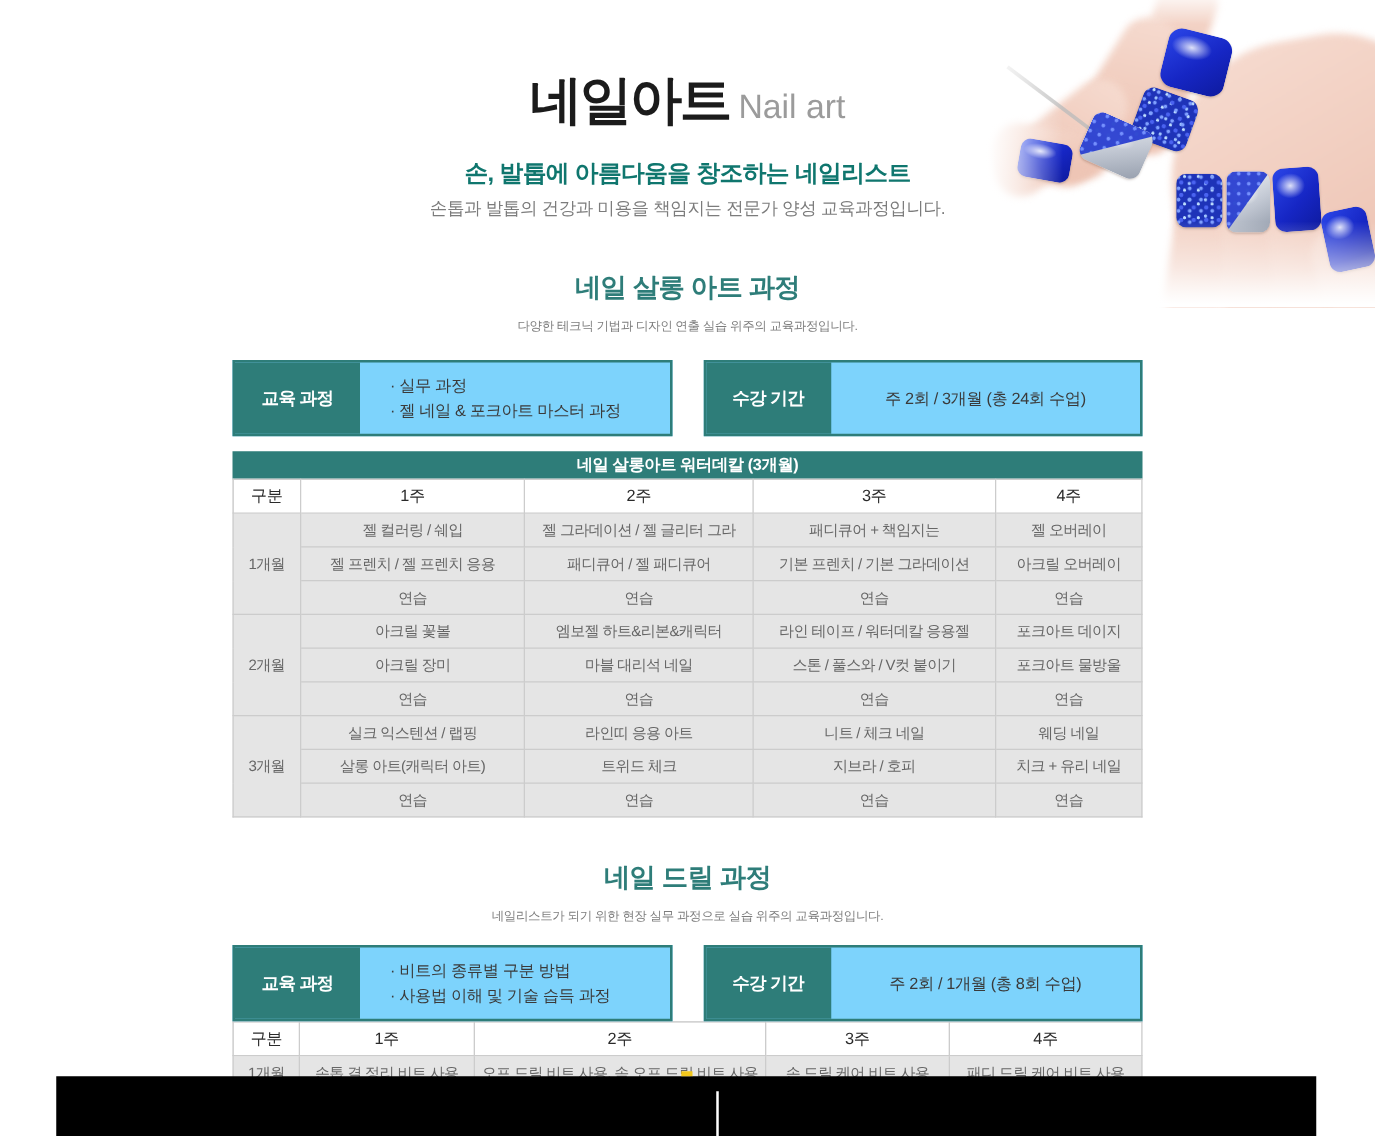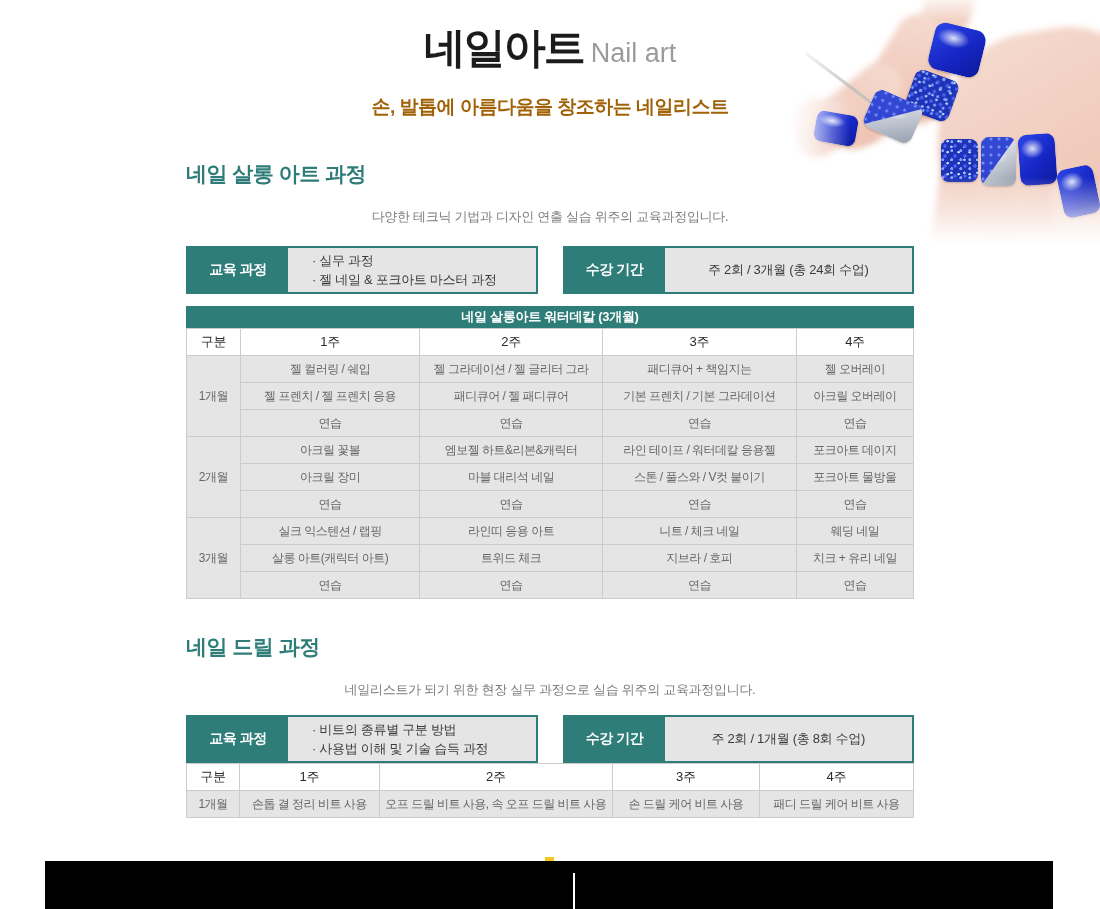--- a/index.html
+++ b/index.html
@@ -10,7 +10,7 @@
   .content{width:728px;margin:0 auto;position:relative;z-index:2;}
 
   
-  .header-block{padding-top:20px;text-align:center;}
+  .header-block{padding-top:52px;text-align:center;}
   .title-ko{font-size:42px;font-weight:bold;color:#1b1b1b;letter-spacing:-2px;}
   .title-en{font-size:27px;color:#9b9b9b;margin-left:7px;letter-spacing:0;}
   .subtitle{margin-top:18px;font-size:19px;font-weight:bold;color:#a16207;letter-spacing:-0.5px;}

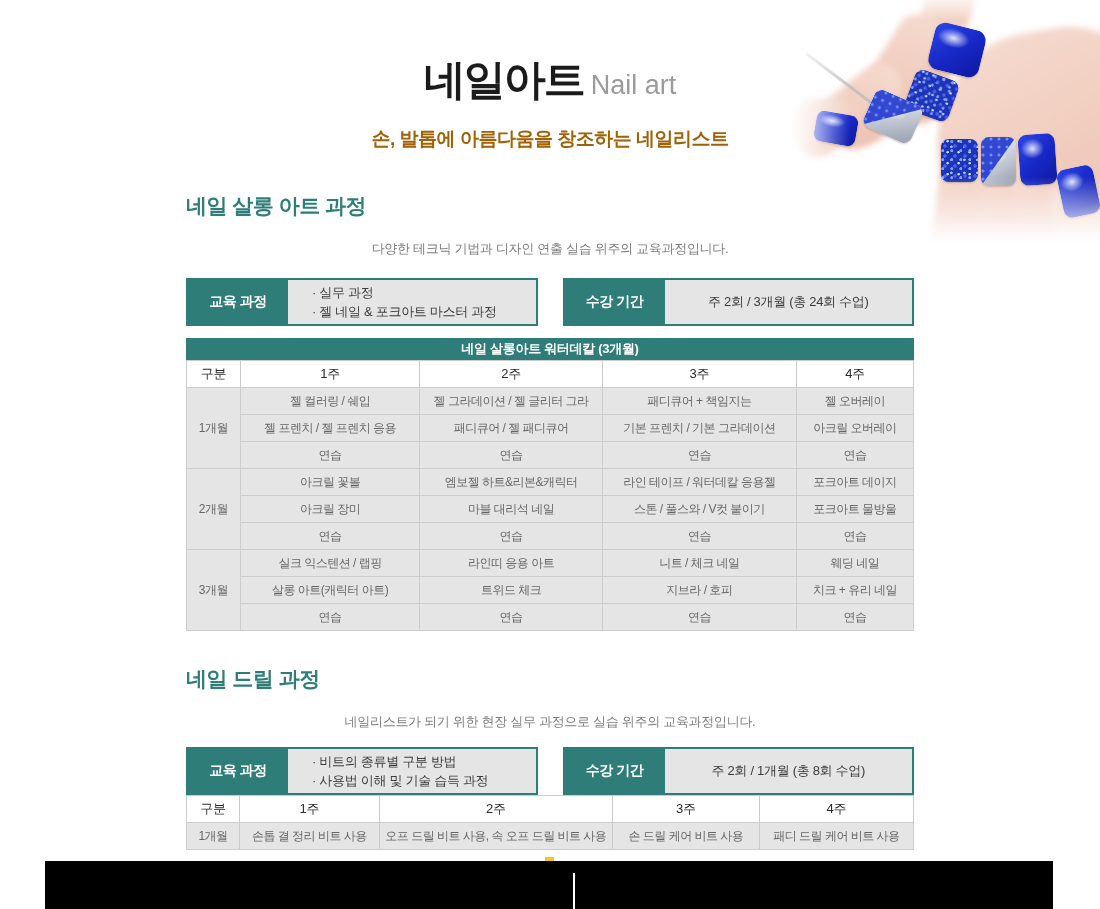--- a/index.html
+++ b/index.html
@@ -13,7 +13,7 @@
   .header-block{padding-top:52px;text-align:center;}
   .title-ko{font-size:42px;font-weight:bold;color:#1b1b1b;letter-spacing:-2px;}
   .title-en{font-size:27px;color:#9b9b9b;margin-left:7px;letter-spacing:0;}
-  .subtitle{margin-top:18px;font-size:19px;font-weight:bold;color:#a16207;letter-spacing:-0.5px;}
+  .subtitle{margin-top:18px;font-size:19px;font-weight:bold;color:#0f766e;letter-spacing:-0.5px;}
   .tagline{margin-top:6px;font-size:14px;color:#7c7c7c;letter-spacing:-0.3px;}
 
   

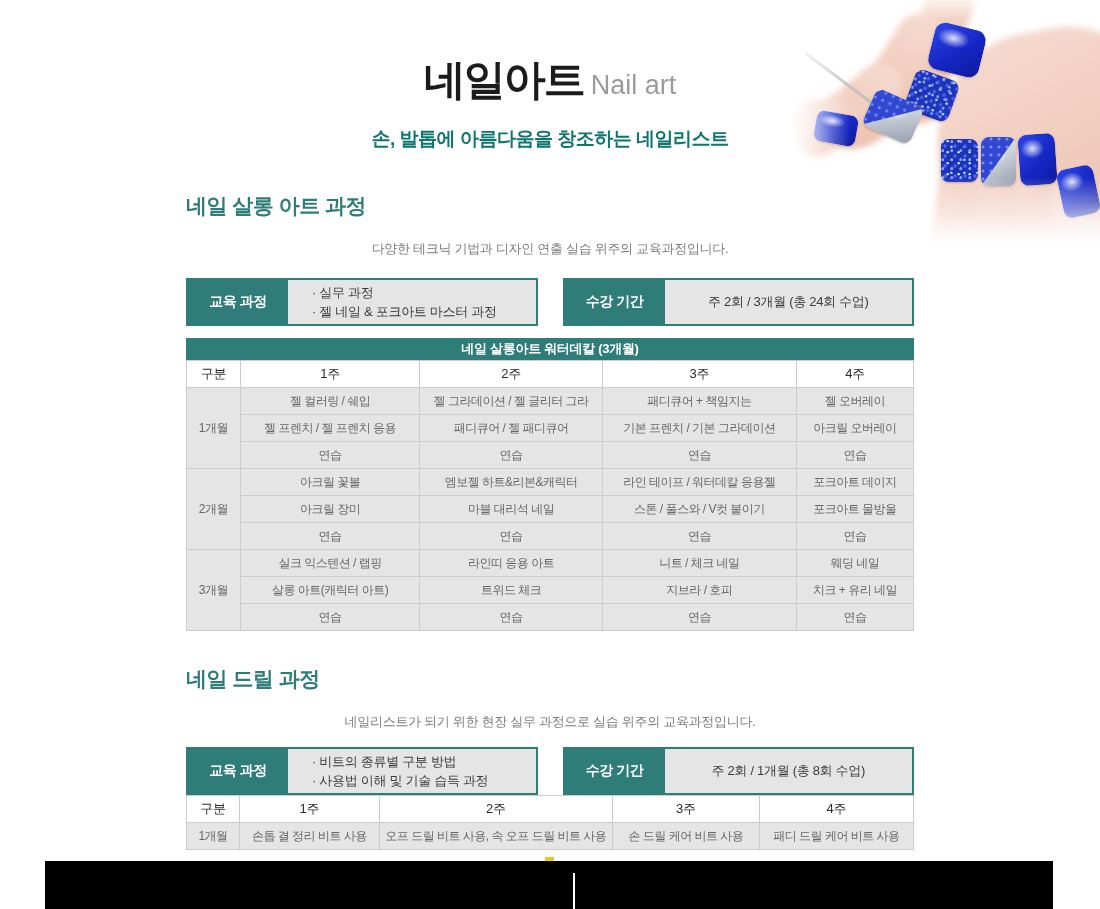--- a/index.html
+++ b/index.html
@@ -133,6 +133,7 @@
       <span class="title-ko">네일아트</span><span class="title-en">Nail art</span>
     </div>
     <div class="subtitle">손, 발톱에 아름다움을 창조하는 네일리스트</div>
+    <div class="tagline">손톱과 발톱의 건강과 미용을 책임지는 전문가 양성 교육과정입니다.</div>
   </div>
 
   <div class="section-1">

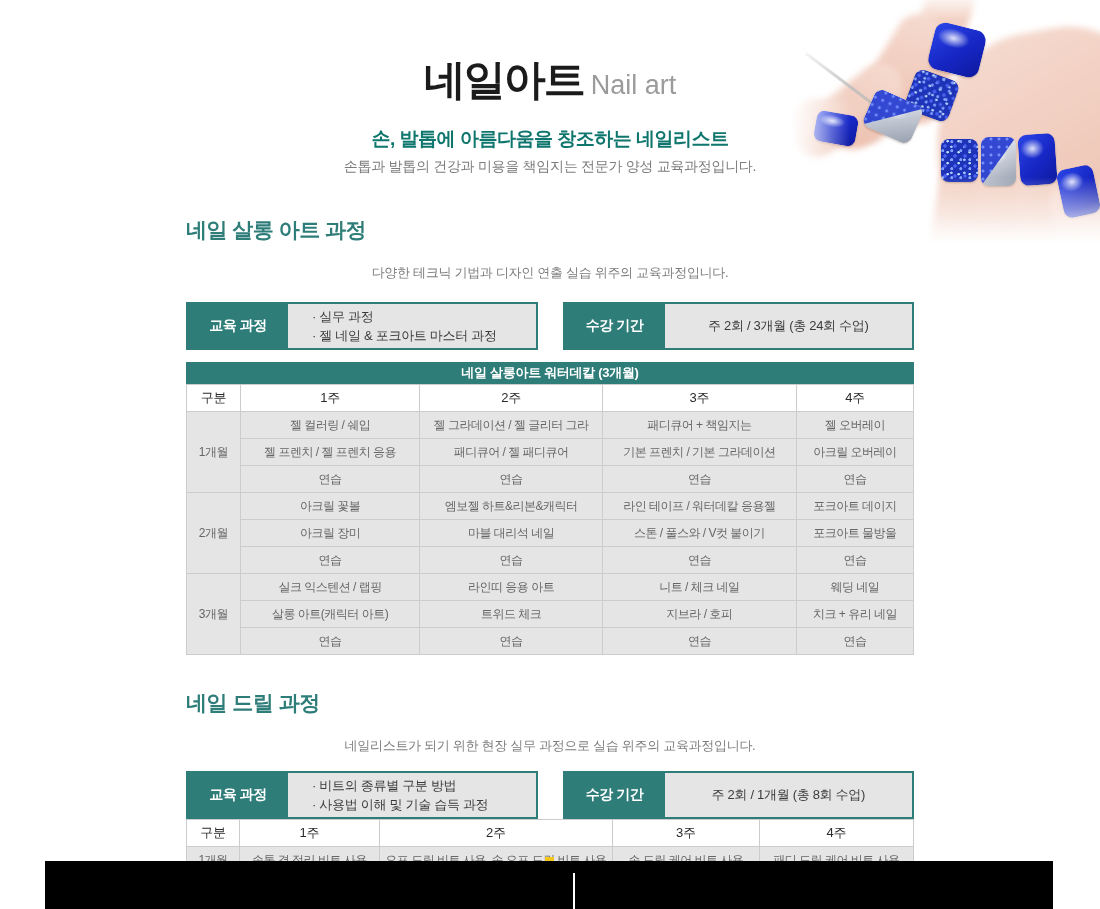--- a/index.html
+++ b/index.html
@@ -19,7 +19,7 @@
   
   .section-1{margin-top:40px;}
   .section-2{margin-top:34px;}
-  .sec-heading{font-size:21px;font-weight:bold;color:#2e7d79;letter-spacing:-0.5px;}
+  .sec-heading{font-size:21px;font-weight:bold;color:#2e7d79;text-align:center;letter-spacing:-0.5px;}
   .sec-desc{font-size:13px;color:#7c7c7c;text-align:center;margin-top:20px;letter-spacing:-0.3px;}
 
   

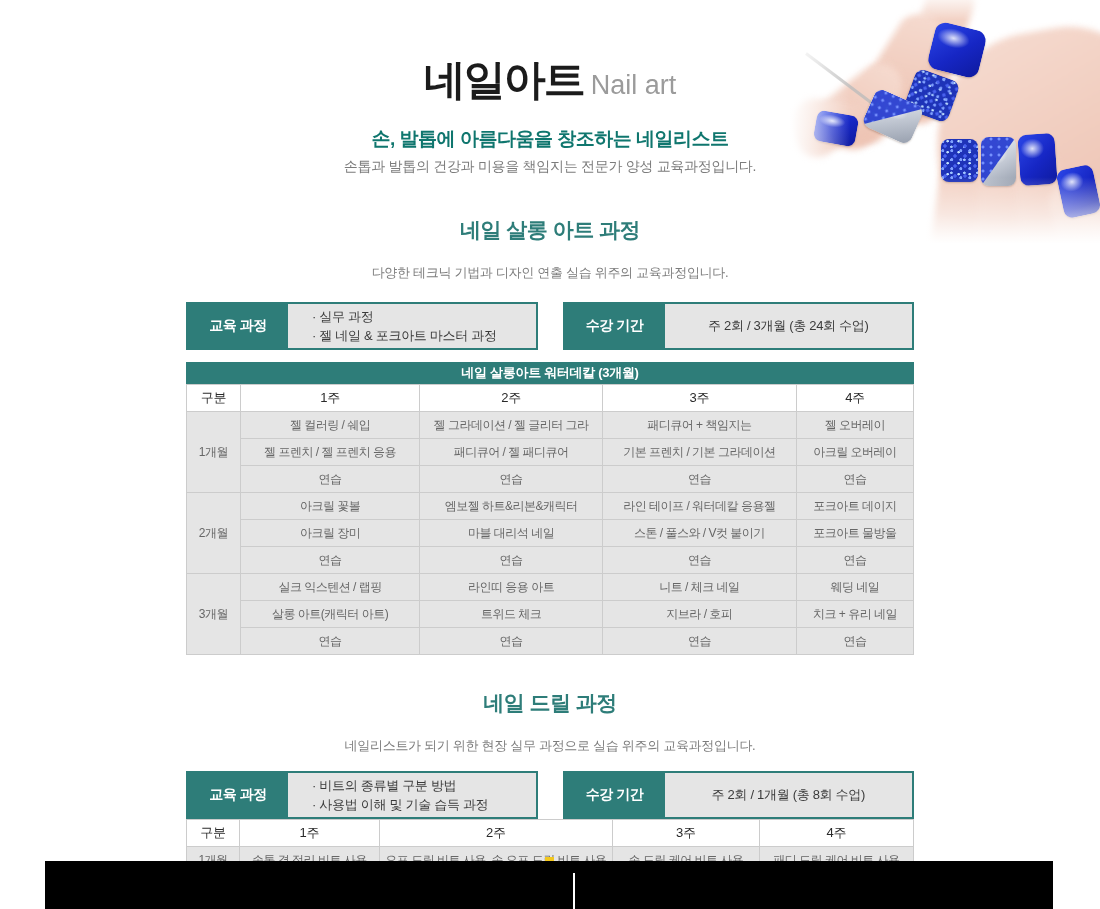--- a/index.html
+++ b/index.html
@@ -20,7 +20,7 @@
   .section-1{margin-top:40px;}
   .section-2{margin-top:34px;}
   .sec-heading{font-size:21px;font-weight:bold;color:#2e7d79;text-align:center;letter-spacing:-0.5px;}
-  .sec-desc{font-size:13px;color:#7c7c7c;text-align:center;margin-top:20px;letter-spacing:-0.3px;}
+  .sec-desc{font-size:10px;color:#7c7c7c;text-align:center;margin-top:10px;letter-spacing:-0.3px;}
 
   
   .boxes{display:flex;gap:25px;margin-top:20px;}

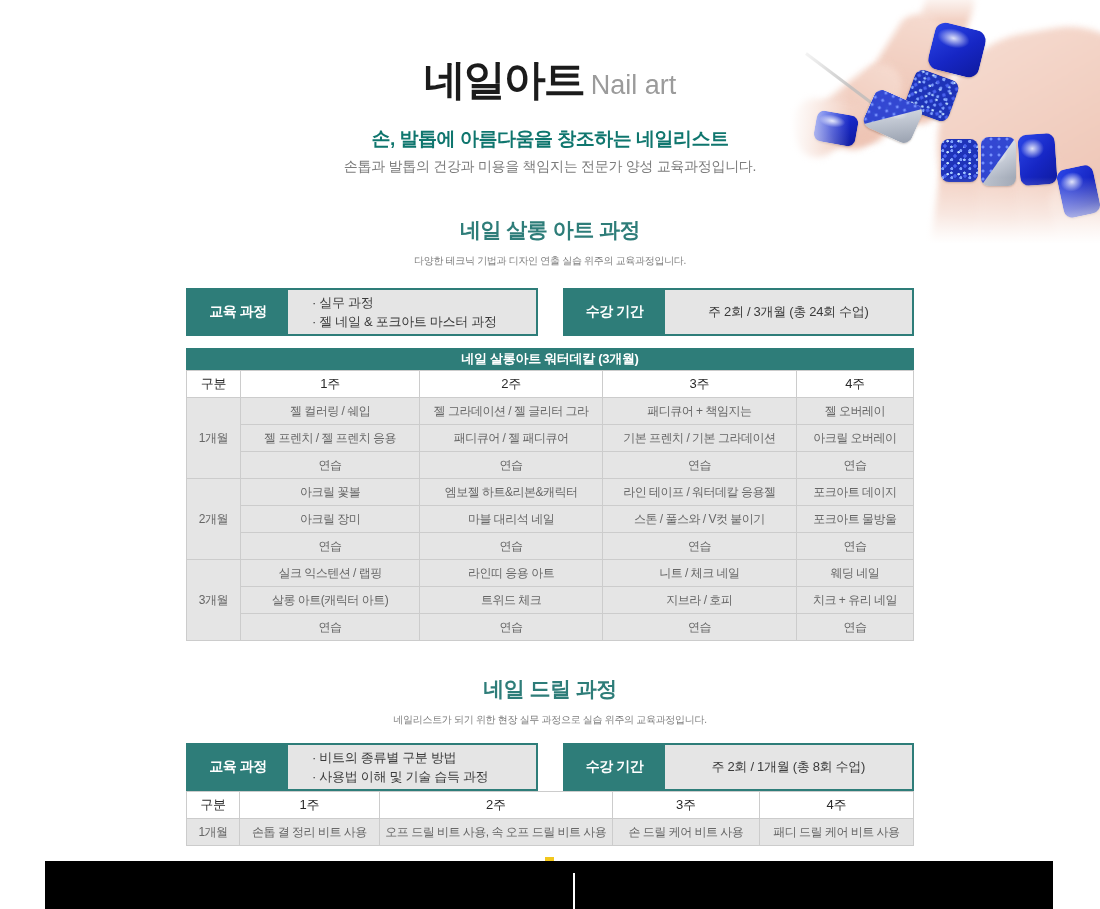--- a/index.html
+++ b/index.html
@@ -25,7 +25,7 @@
   
   .boxes{display:flex;gap:25px;margin-top:20px;}
   .section-2 .boxes{margin-top:16px;}
-  .info-box{flex:1;border:2px solid #2e7d79;display:flex;height:48px;background:#e5e5e5;box-sizing:border-box;}
+  .info-box{flex:1;border:2px solid #2e7d79;display:flex;height:61px;background:#7dd3fc;box-sizing:border-box;}
   .box-label{width:100px;background:#2e7d79;color:#ffffff;font-size:14px;font-weight:bold;
     display:flex;align-items:center;justify-content:center;flex-shrink:0;letter-spacing:-0.5px;}
   .box-content{flex:1;display:flex;flex-direction:column;justify-content:center;

